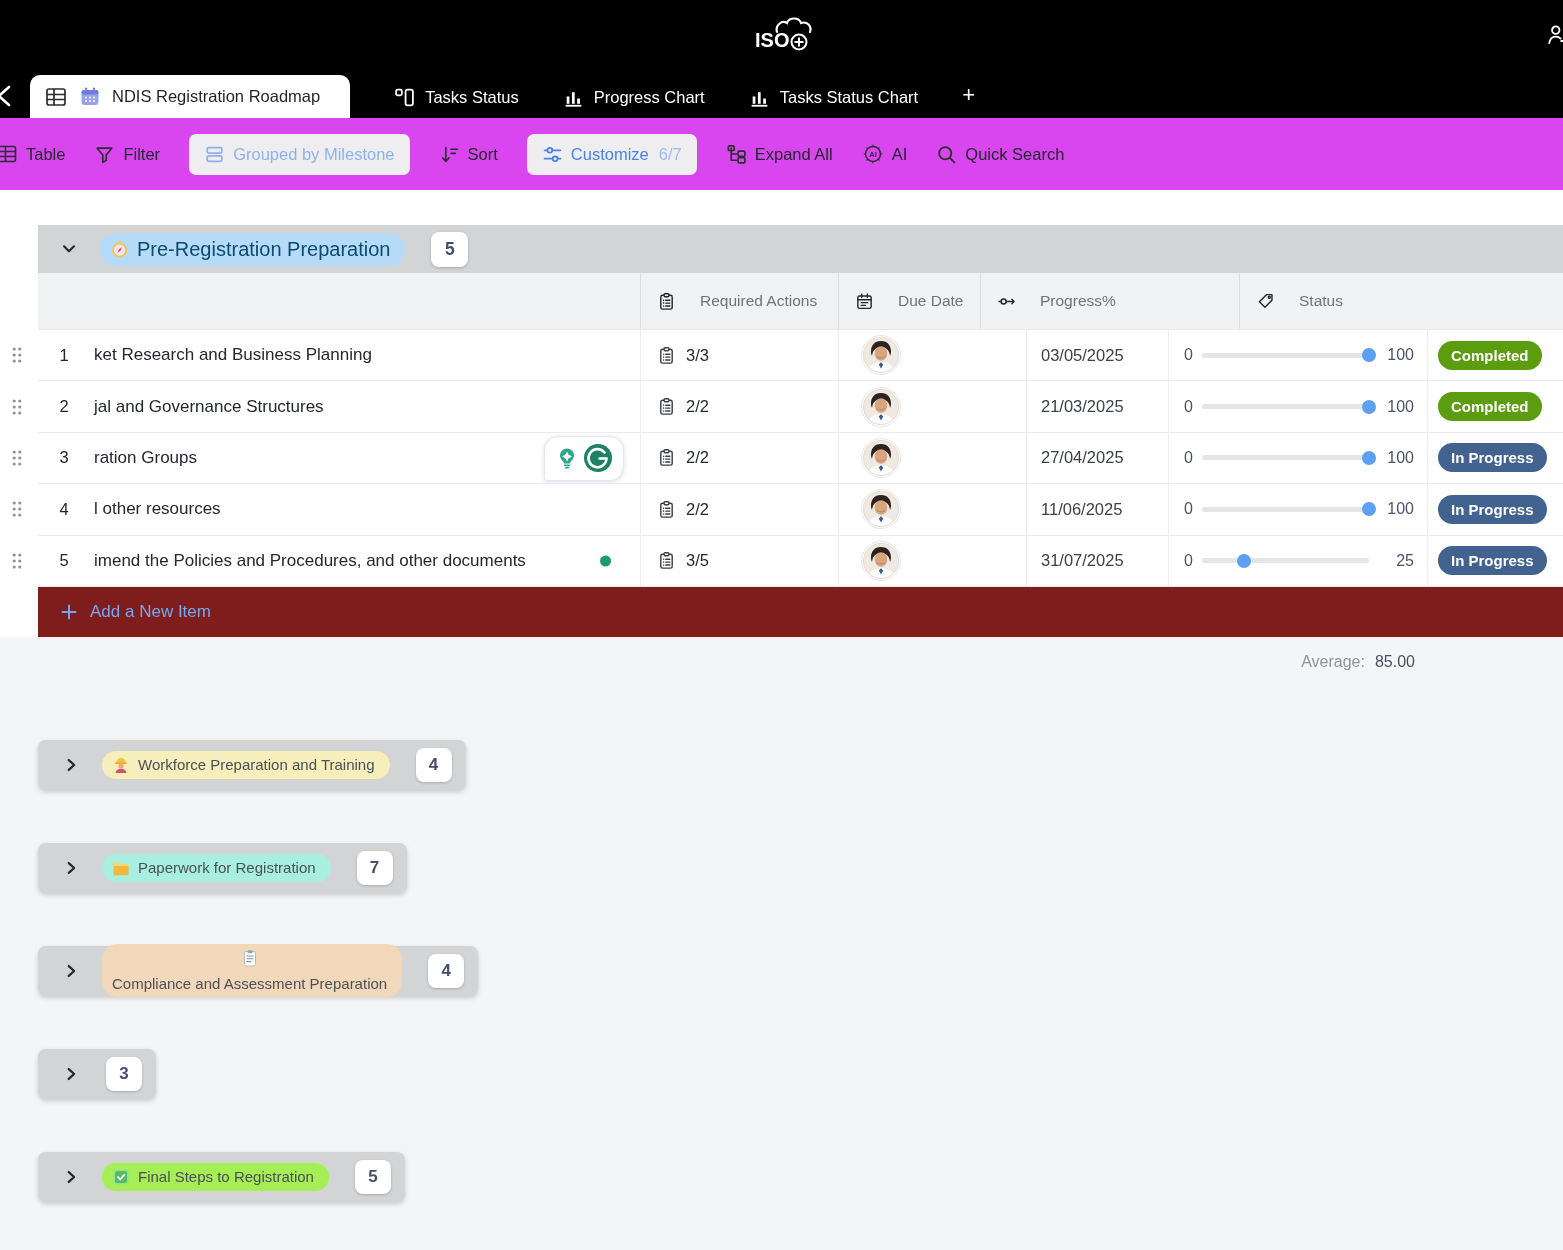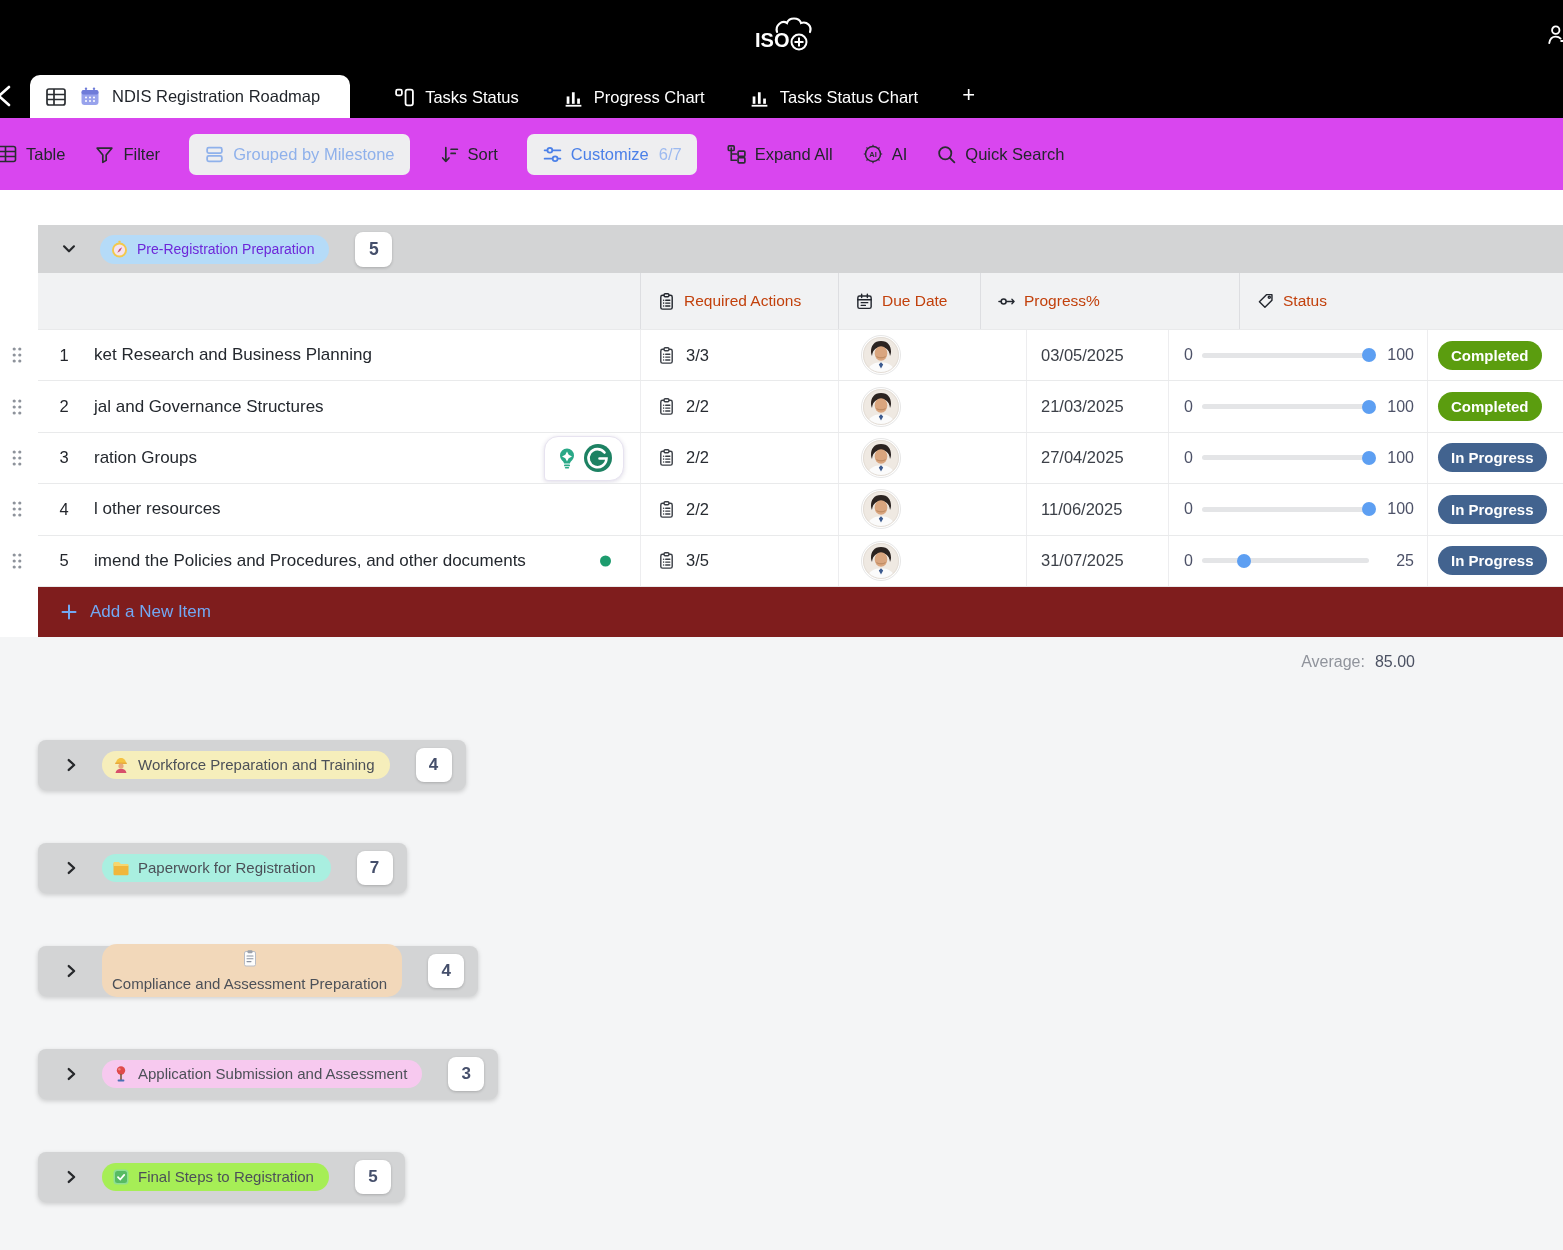--- a/index.html
+++ b/index.html
@@ -37,7 +37,7 @@
   .spacer { height:35px; background:#fff; }
   .group-header { height:48px; background:#d3d4d5; display:flex; align-items:center; padding-left:22px; }
   .pill { border-radius:15px; padding:5px 15px 5px 10px; display:inline-flex; align-items:center;
-    gap:8px; font-size:14px; color:#6d28d9; margin-left:22px; white-space:nowrap; }
+    gap:8px; font-size:20px; color:#0c4a6e; margin-left:22px; white-space:nowrap; }
   .count-badge { background:#fff; border-radius:8px; min-width:37px; height:35px; display:flex;
     align-items:center; justify-content:center; font-weight:bold; font-size:17.5px; color:#454f6b;
     margin-left:26px; box-shadow:0 1px 3px rgba(0,0,0,.2); padding:0 6px; }

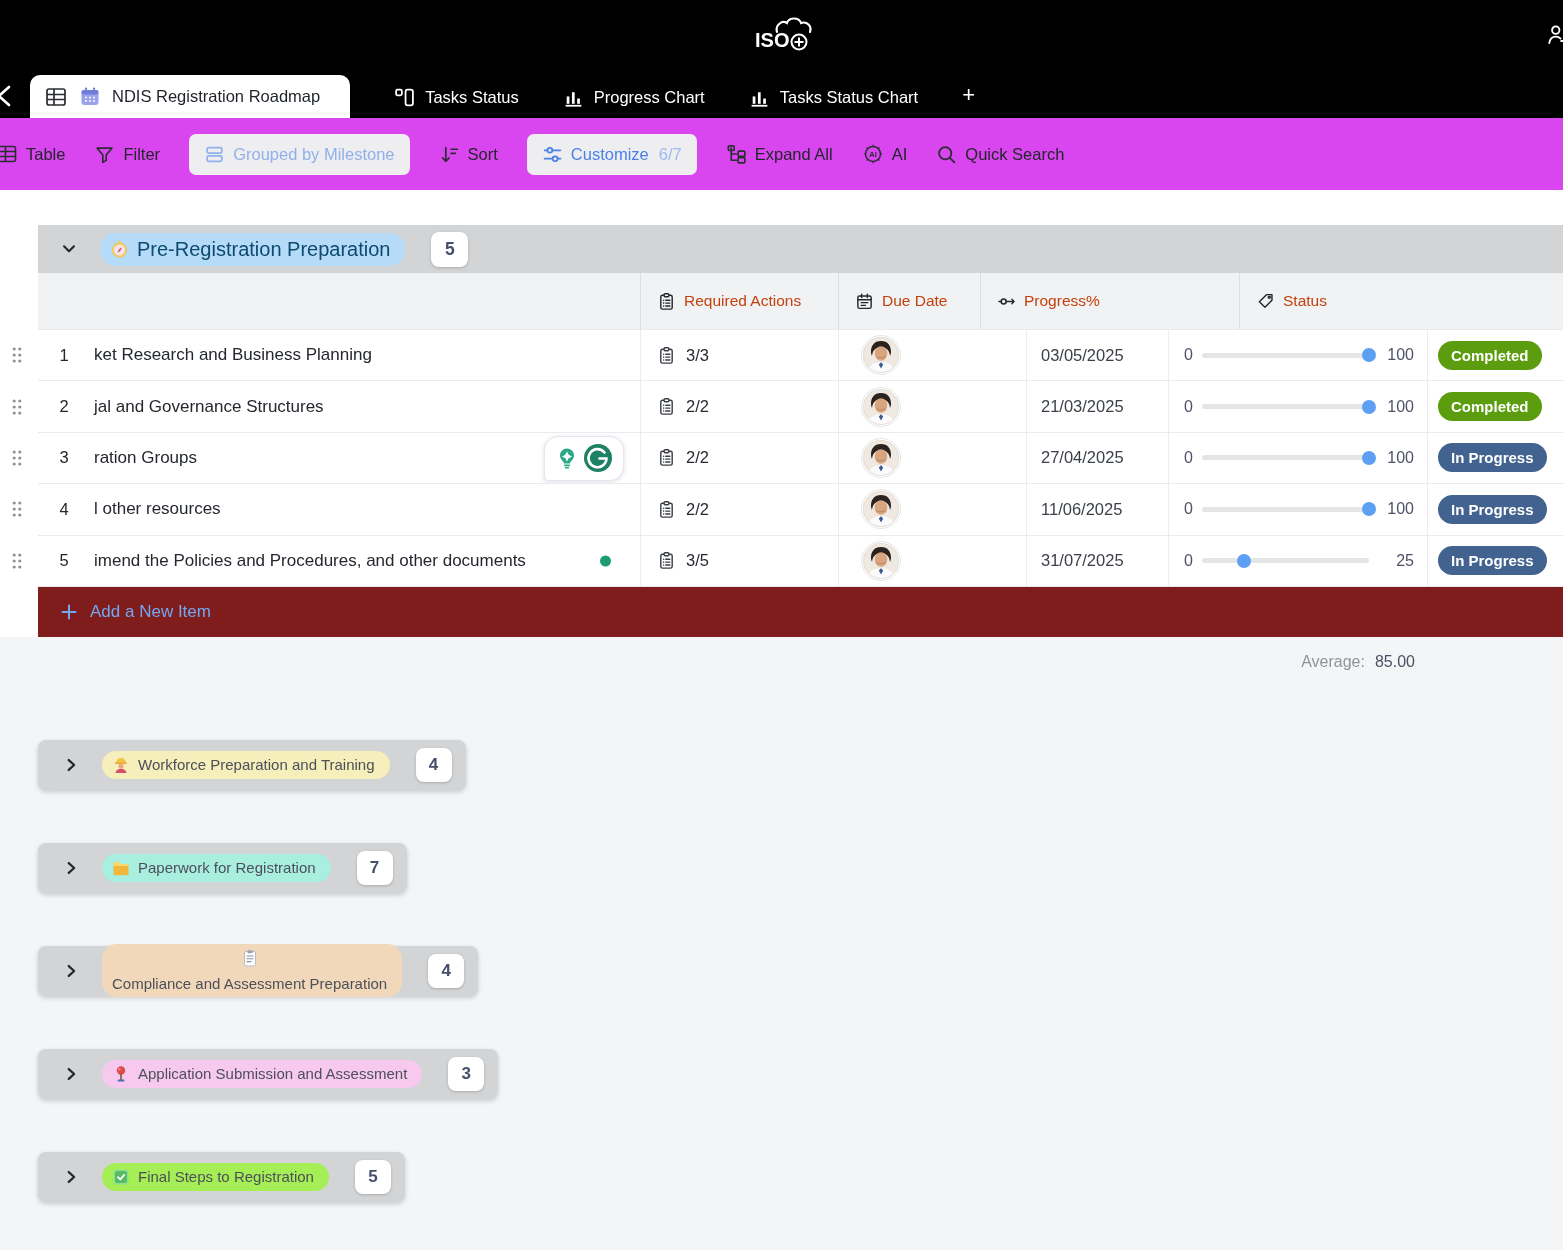--- a/index.html
+++ b/index.html
@@ -43,8 +43,8 @@
     margin-left:26px; box-shadow:0 1px 3px rgba(0,0,0,.2); padding:0 6px; }
 
   .thead { display:flex; height:57px; background:#f1f2f3; border-bottom:1px solid #e9eaeb; }
-  .th { display:flex; align-items:center; gap:8px; padding-left:16px; font-size:15.5px;
-    font-weight:500; color:#c2410c; border-left:1px solid #dddee1; white-space:nowrap; }
+  .th { display:flex; align-items:center; gap:24px; padding-left:16px; font-size:15.5px;
+    font-weight:500; color:#737373; border-left:1px solid #dddee1; white-space:nowrap; }
   .th-num { width:52px; border-left:none; } .th-name { width:550px; border-left:none; }
   .w-act { width:198px; } .w-resp { width:188px; } .w-due { width:142px; }
   .w-prog { width:259px; } .w-stat { width:136px; }

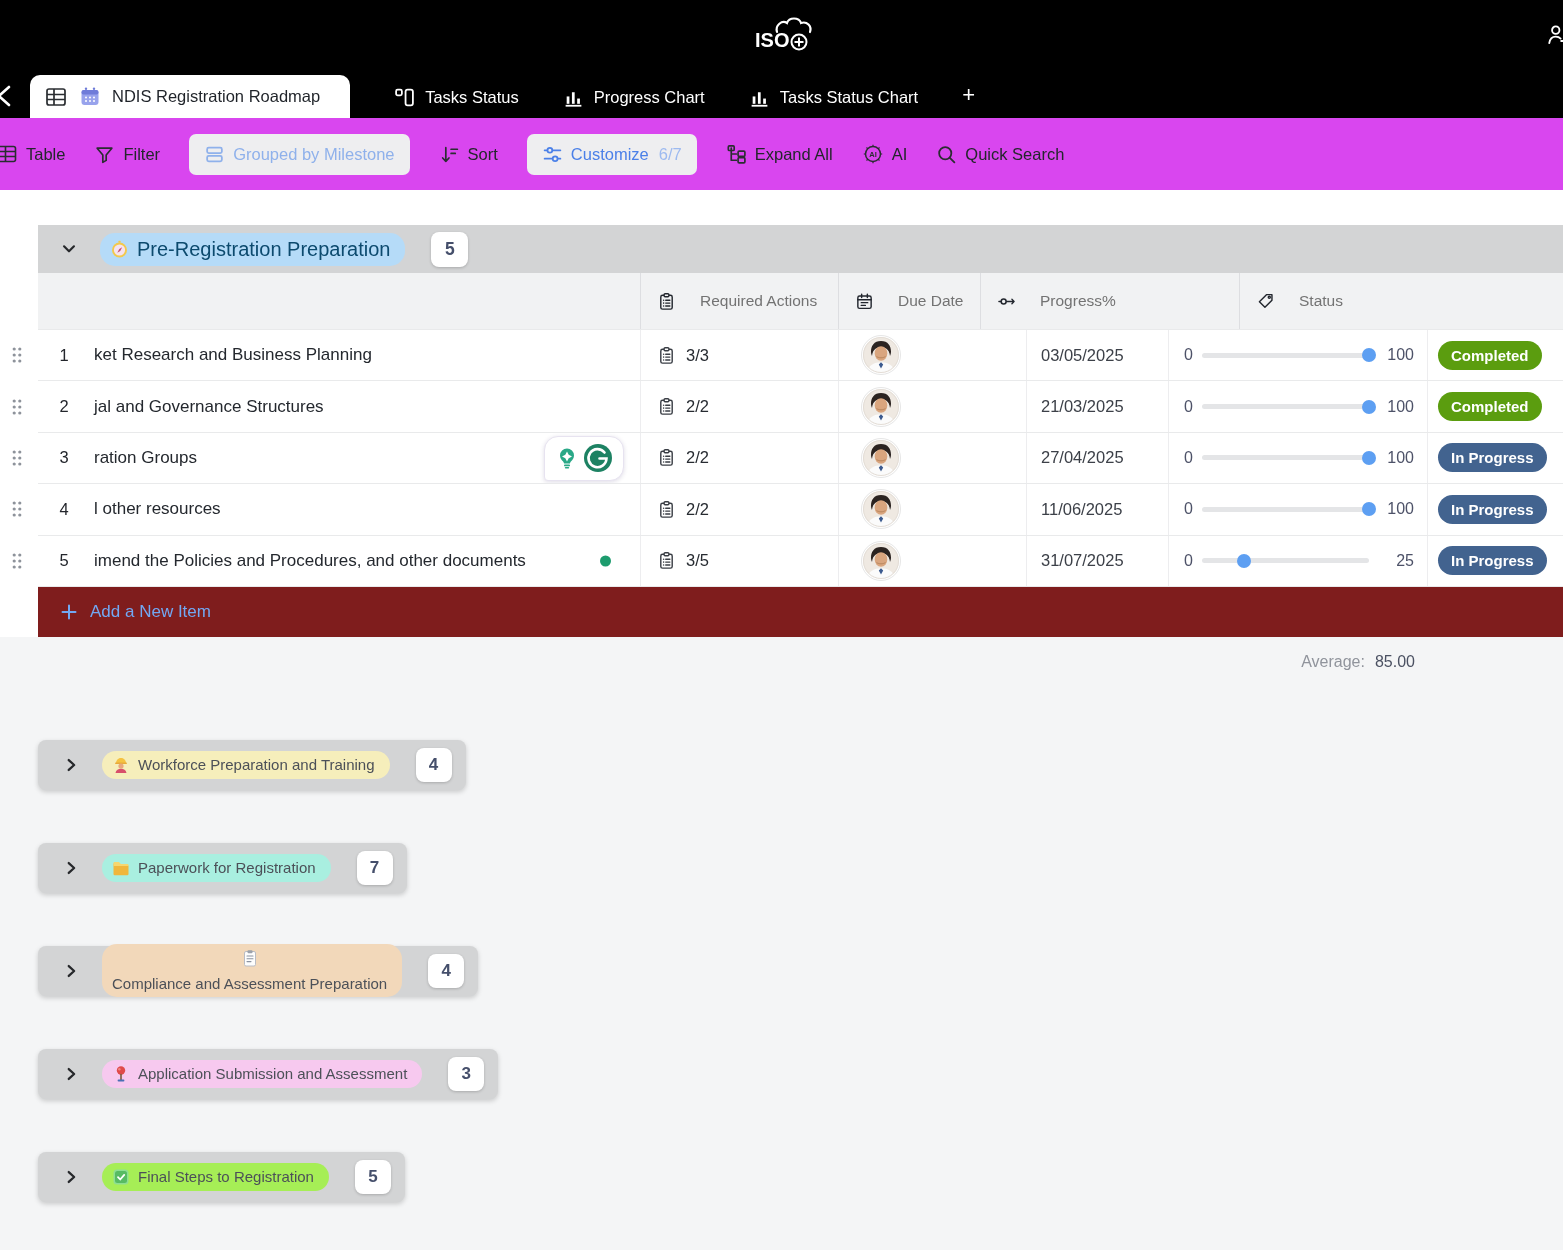--- a/index.html
+++ b/index.html
@@ -723,17 +723,6 @@
         <path d="M7.5 4.5l6 5.5-6 5.5"></path>
       </svg>
     </span>
-    <span class="pill" style="background: rgb(247, 201, 239);">
-      <span class="pill-ic">
-            <svg width="18" height="18" viewBox="0 0 18 18">
-              <circle cx="9" cy="5.5" r="4.2" fill="#e04a4a"></circle>
-              <circle cx="7.4" cy="4.2" r="1.2" fill="#ef8686"></circle>
-              <path d="M9 9.5v5.5" stroke="#7b5a3c" stroke-width="1.6" stroke-linecap="round"></path>
-              <path d="M6.5 15.5h5" stroke="#4a6fb5" stroke-width="1.8" stroke-linecap="round"></path>
-            </svg>
-          </span>
-      <span>Application Submission and Assessment</span>
-    </span>
     <span class="count-badge">3</span>
   </div>
 

